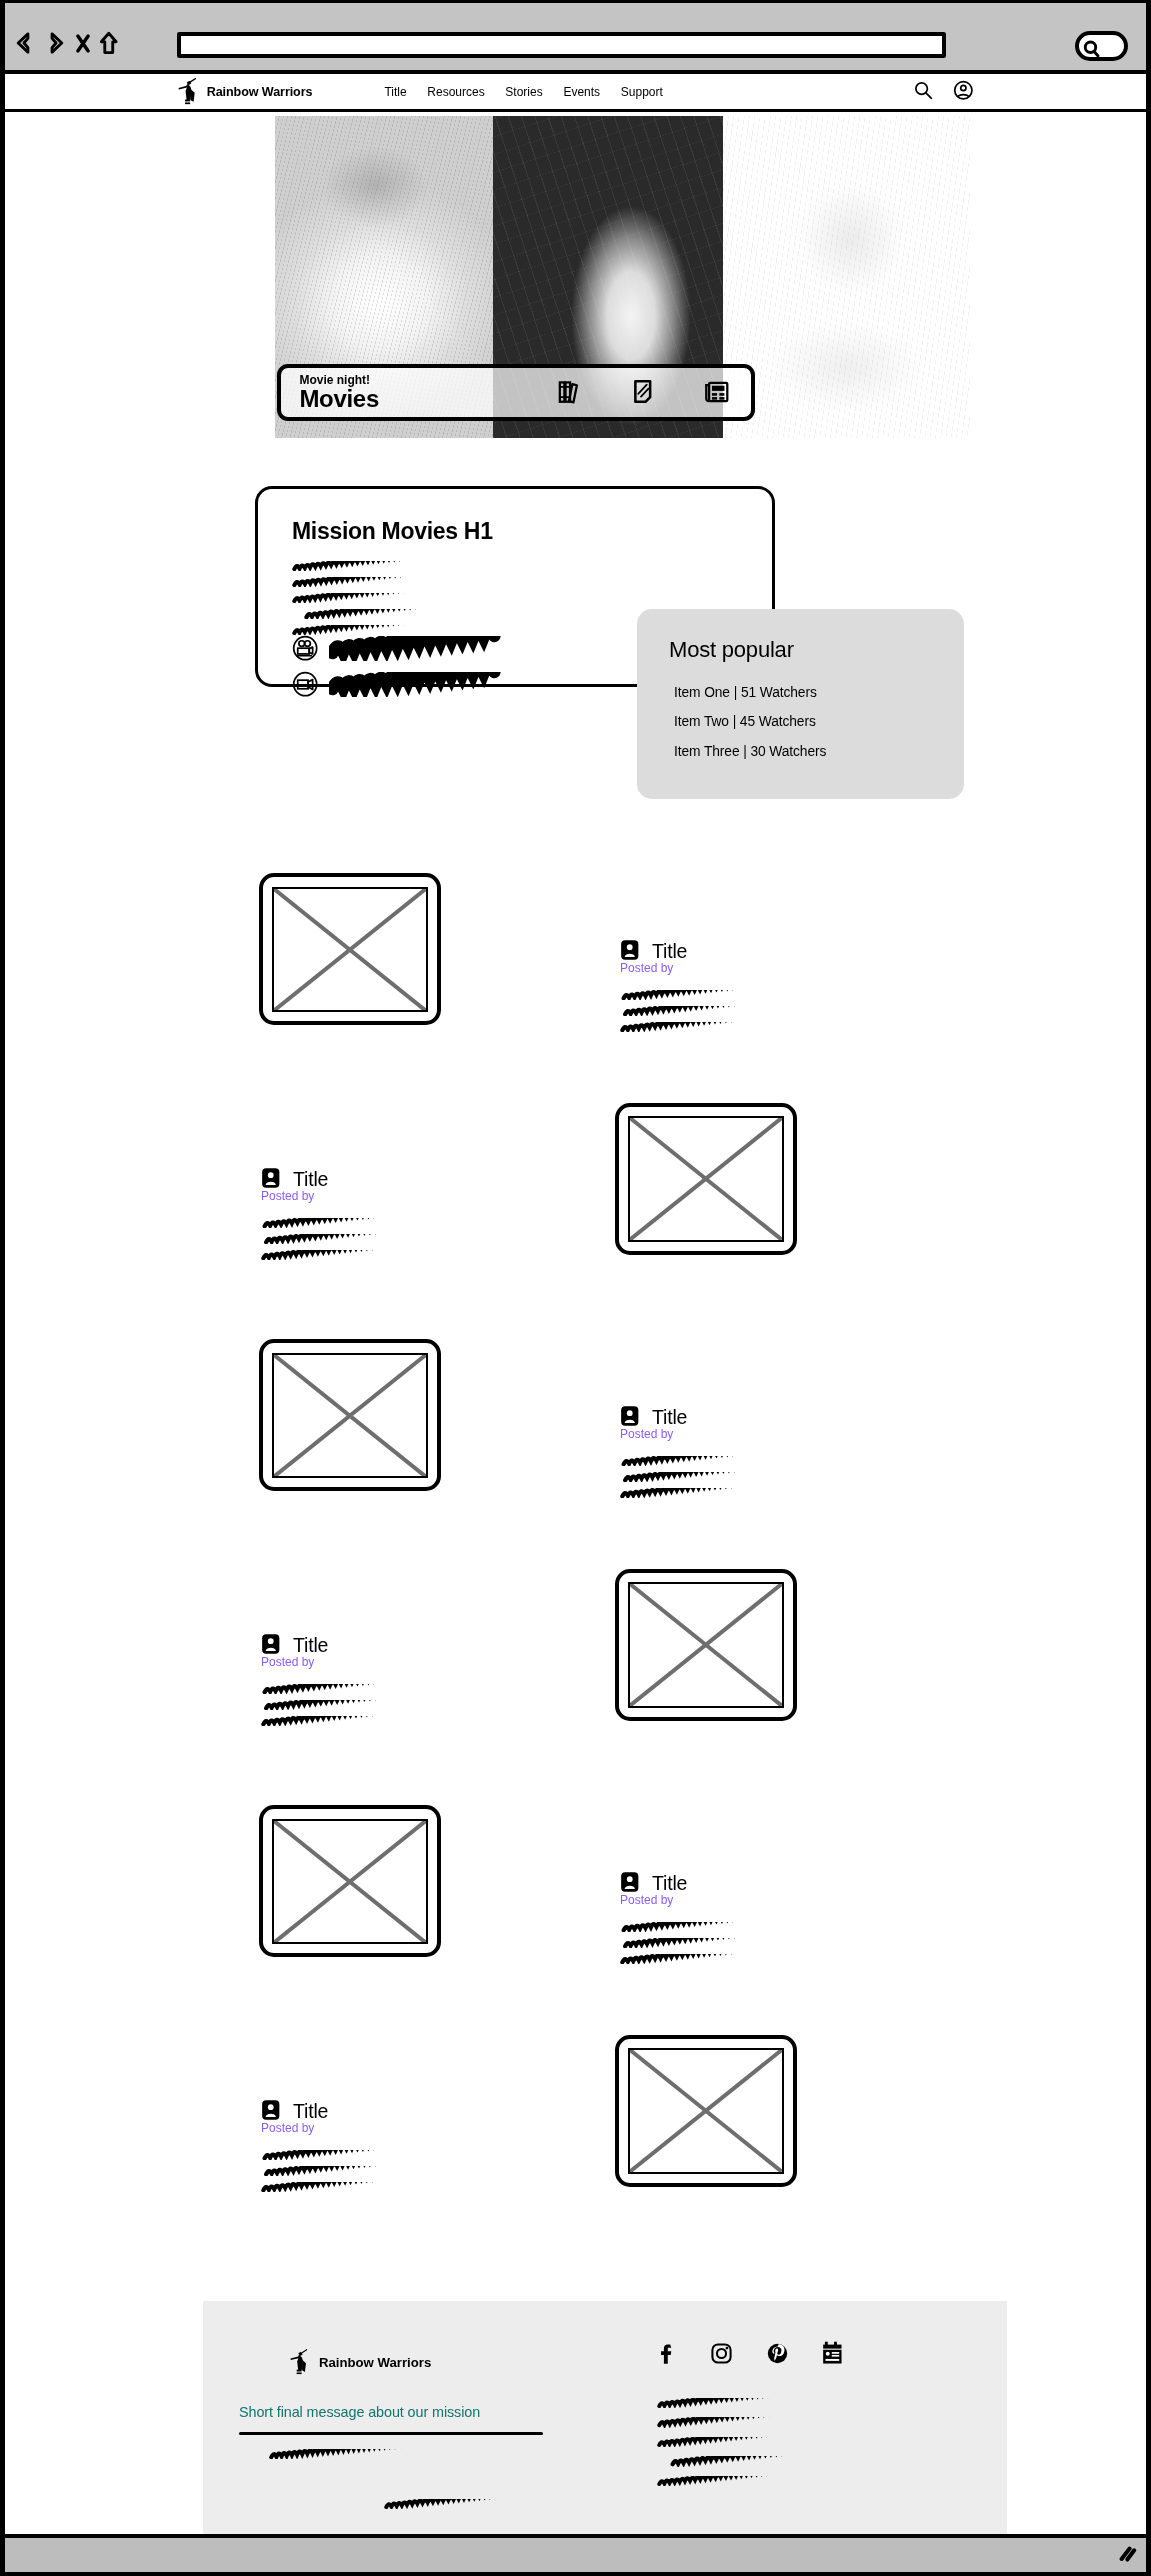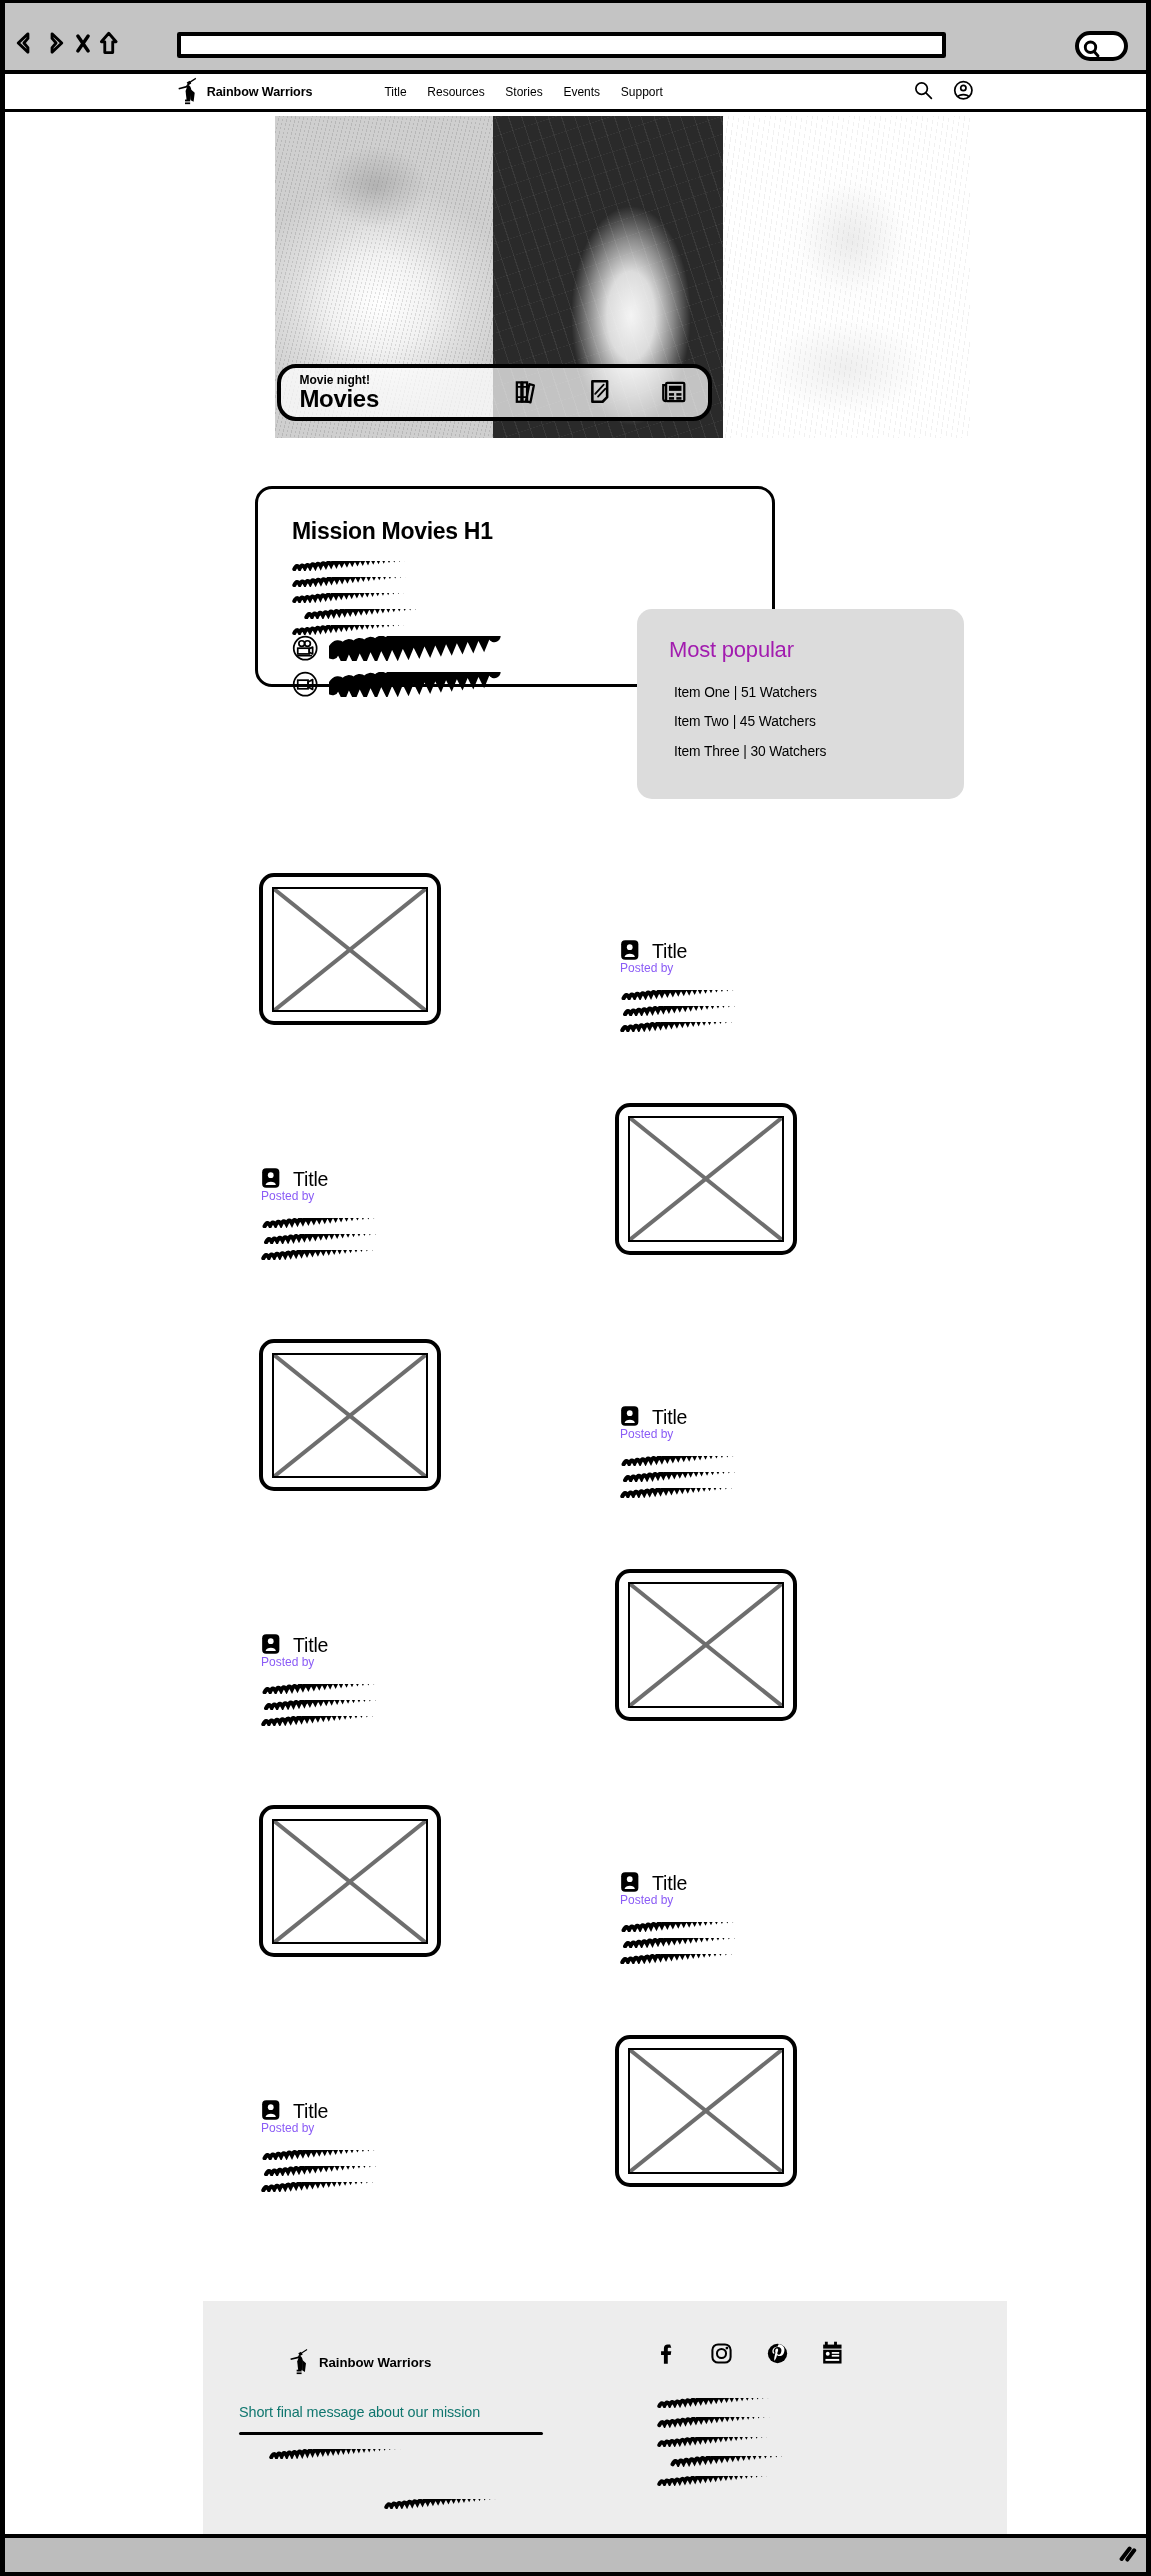--- a/index.html
+++ b/index.html
@@ -105,9 +105,9 @@
   }
 
   .hero-pill {
-    position:absolute; left:272px; top:248px; width:435px; height:57px;
+    position:absolute; left:272px; top:248px; width:478px; height:57px;
     background:rgba(255,255,255,0.72);
-    border:4px solid #000; border-radius:19px;
+    border:4px solid #000; border-radius:11px;
     box-sizing:border-box; display:flex; align-items:center;
   }
   .pill-text { margin-left:18.4px; }

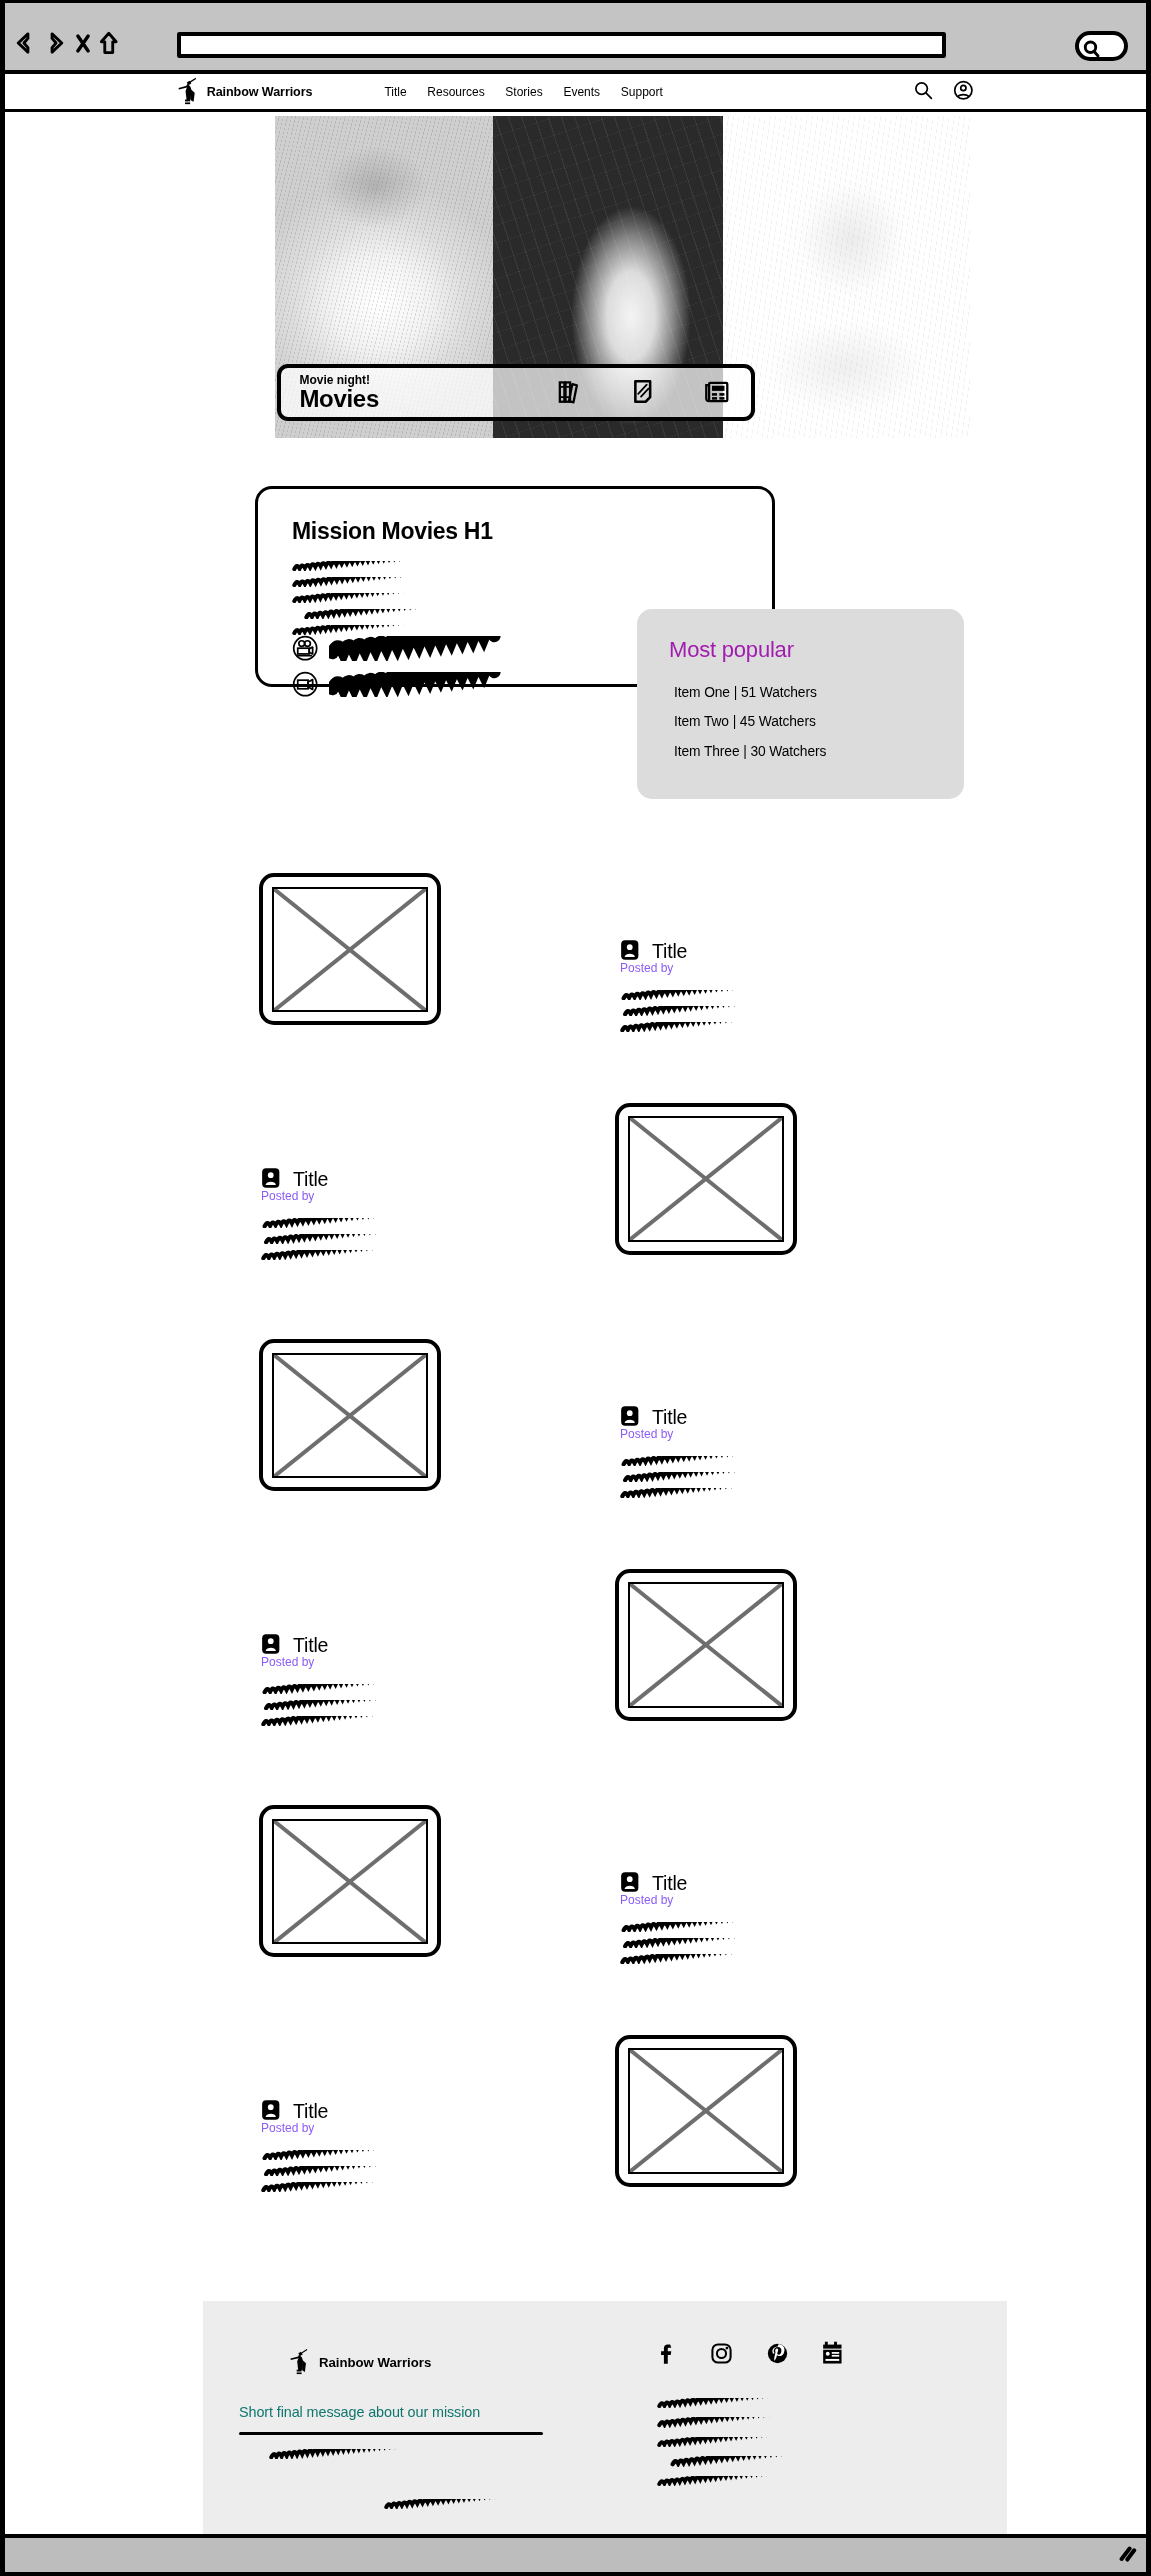--- a/index.html
+++ b/index.html
@@ -135,7 +135,7 @@
   }
   .popular-title {
     position:absolute; left:32px; top:27.6px;
-    font-size:22px; font-weight:400; color:#a21caf; letter-spacing:-0.2px;
+    font-size:22px; font-weight:400; color:#000000; letter-spacing:-0.2px;
   }
   .popular-list { position:absolute; left:37px; top:76px; }
   .popular-item { font-size:13.8px; color:#000; margin-bottom:14.4px; letter-spacing:-0.1px; }

